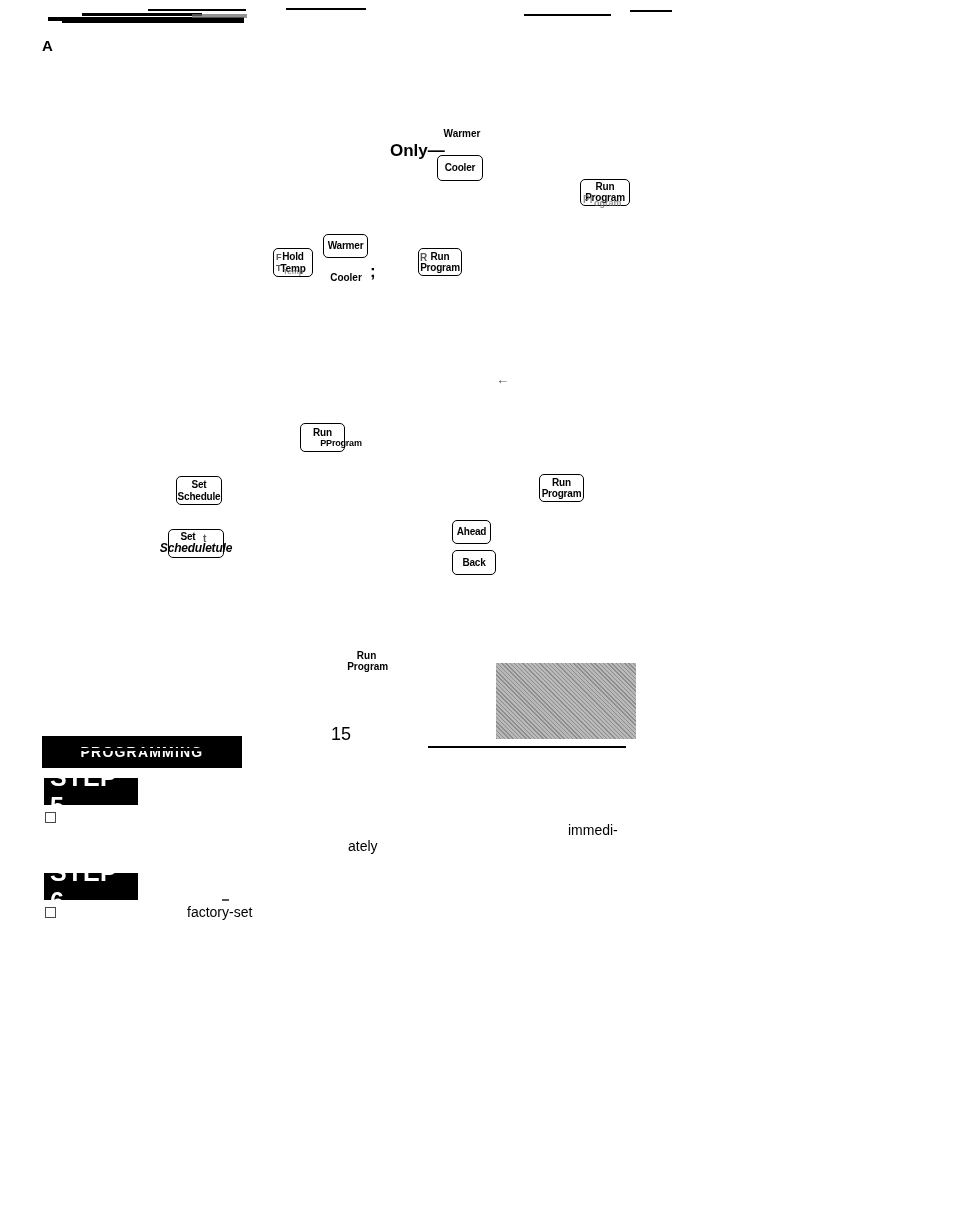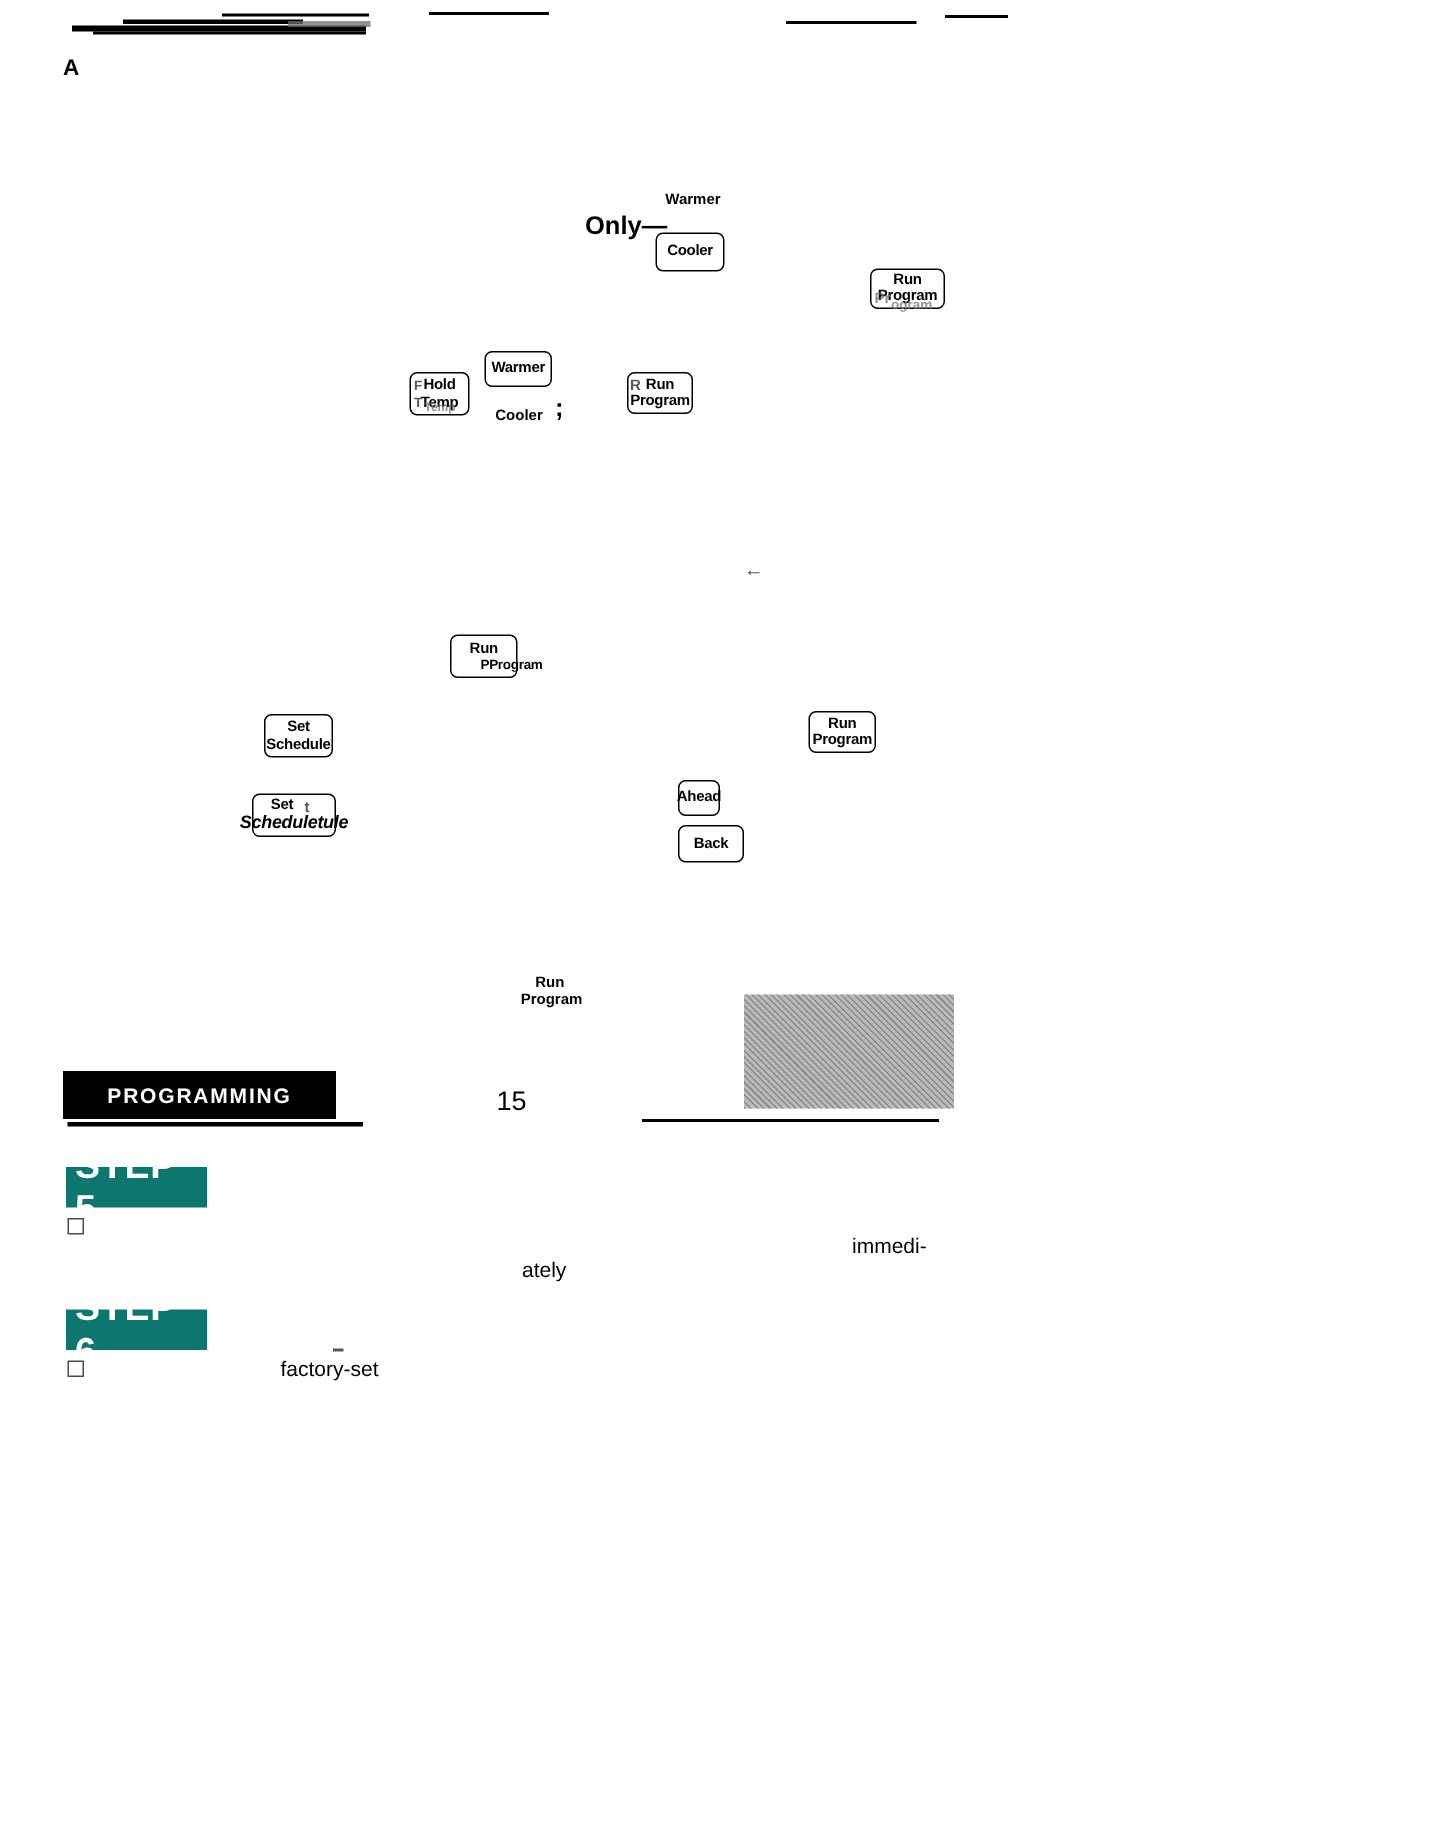--- a/index.html
+++ b/index.html
@@ -245,7 +245,7 @@
     <span>Program</span>
   </div>
 
-  <div class="key" style="left:452px; top:520px; width:28px; height:24px;">
+  <div class="key" style="left:452px; top:520px; width:39px; height:24px;">
     <span>Ahead</span>
   </div>
   <div class="key" style="left:452px; top:550px; width:44px; height:25px;">

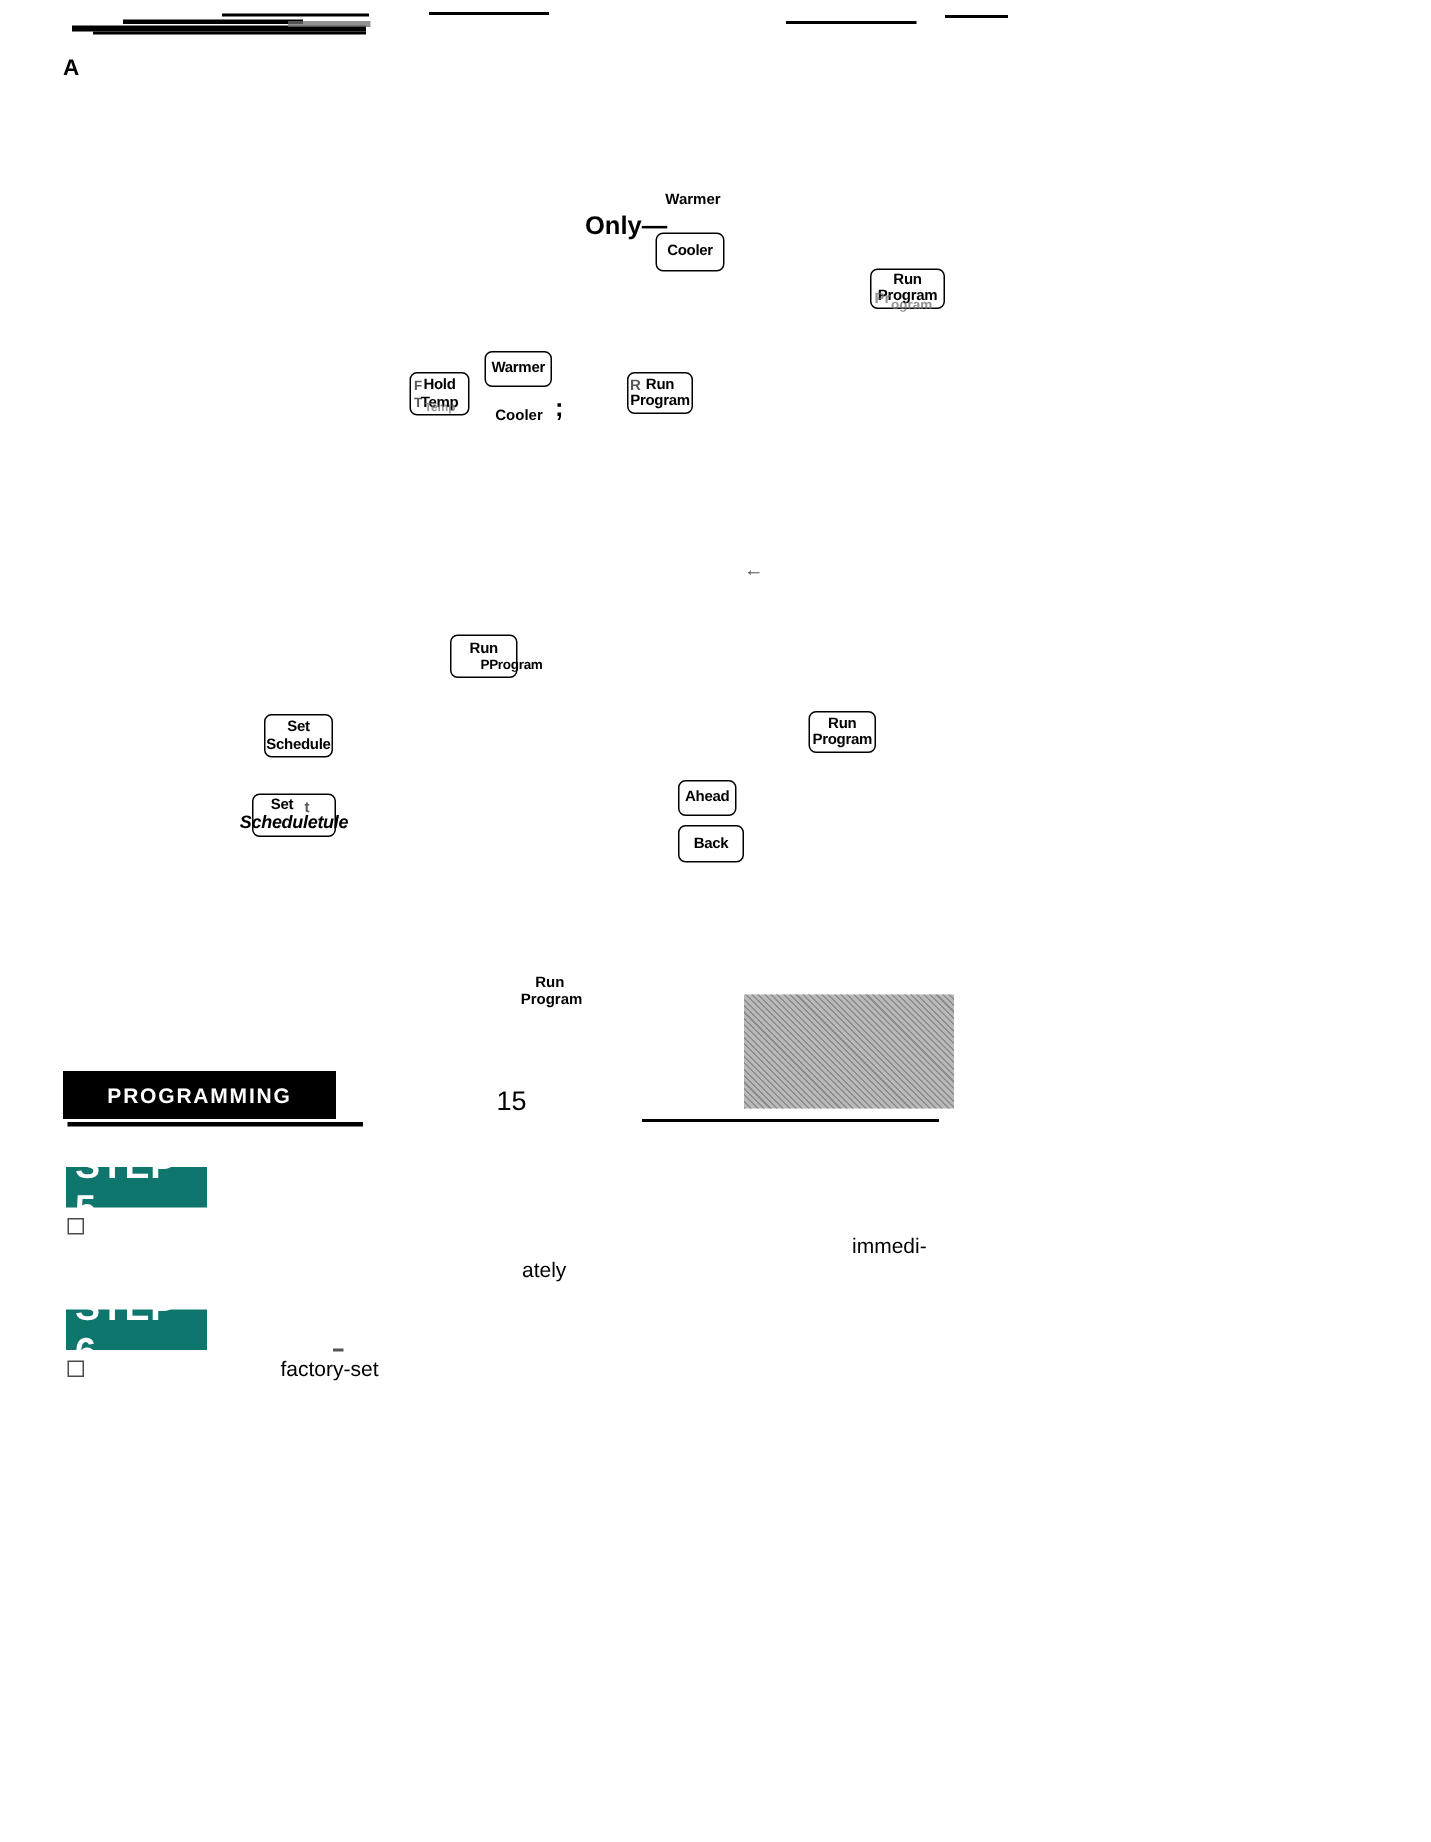--- a/index.html
+++ b/index.html
@@ -261,7 +261,7 @@
 
   <div class="rule" style="left:428px; top:746px; width:198px; height:2px;"></div>
 
-  <div class="banner" style="left:42px; top:714px; width:182px; height:32px; font-size:14px;">
+  <div class="banner" style="left:42px; top:736px; width:200px; height:32px; font-size:14px;">
     <span>PROGRAMMING</span>
   </div>
   <div class="banner-underline" style="left:45px; top:748px; width:197px;"></div>

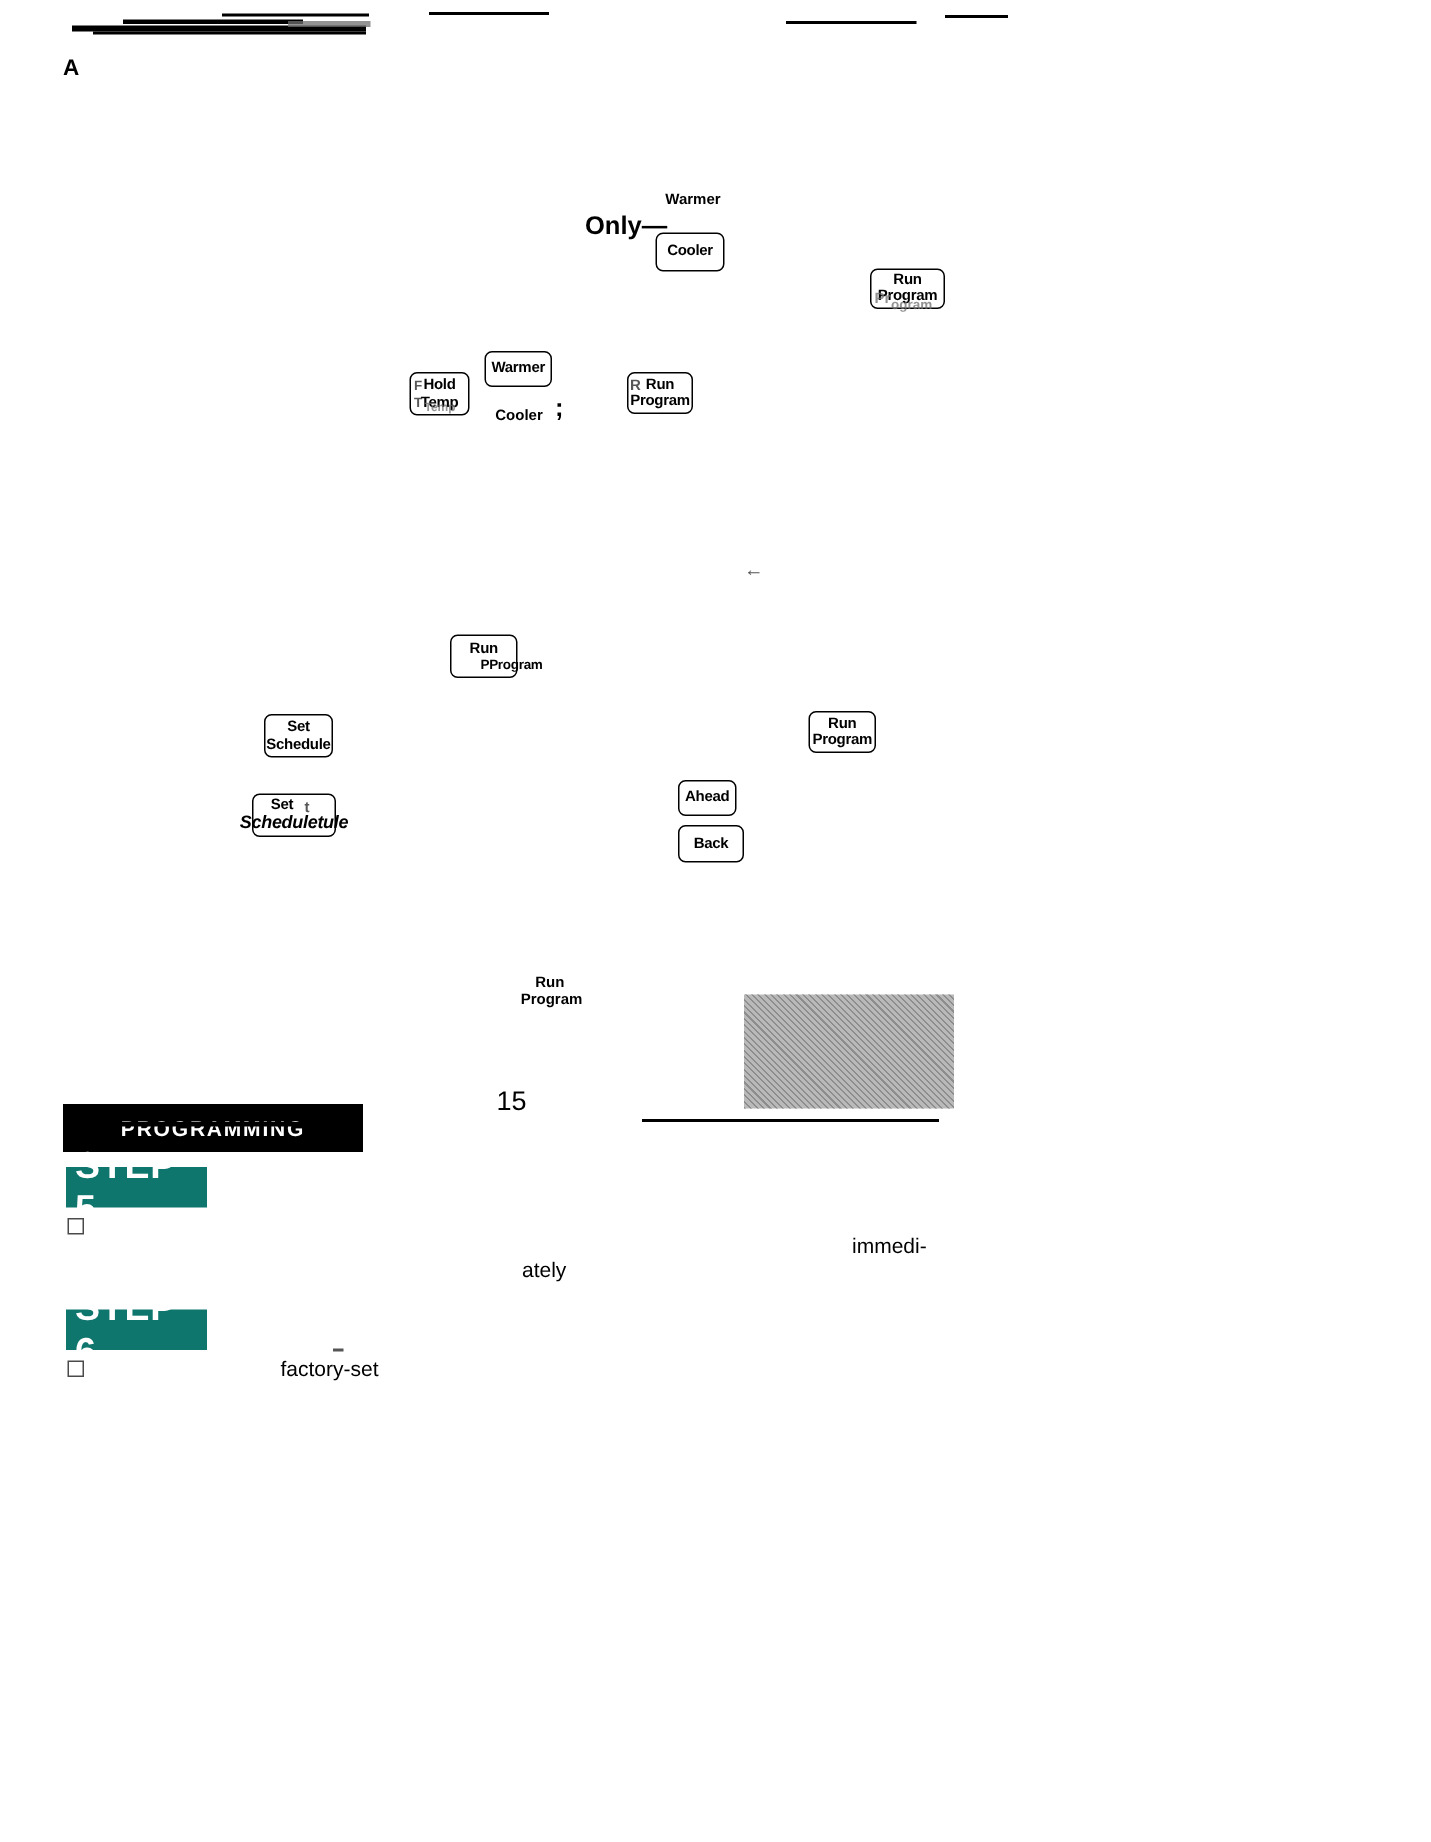--- a/index.html
+++ b/index.html
@@ -136,7 +136,7 @@
   }
   .step-banner {
     position: absolute;
-    background: #0f766e;
+    background: #000000;
     color: #ffffff;
     display: flex;
     align-items: center;

